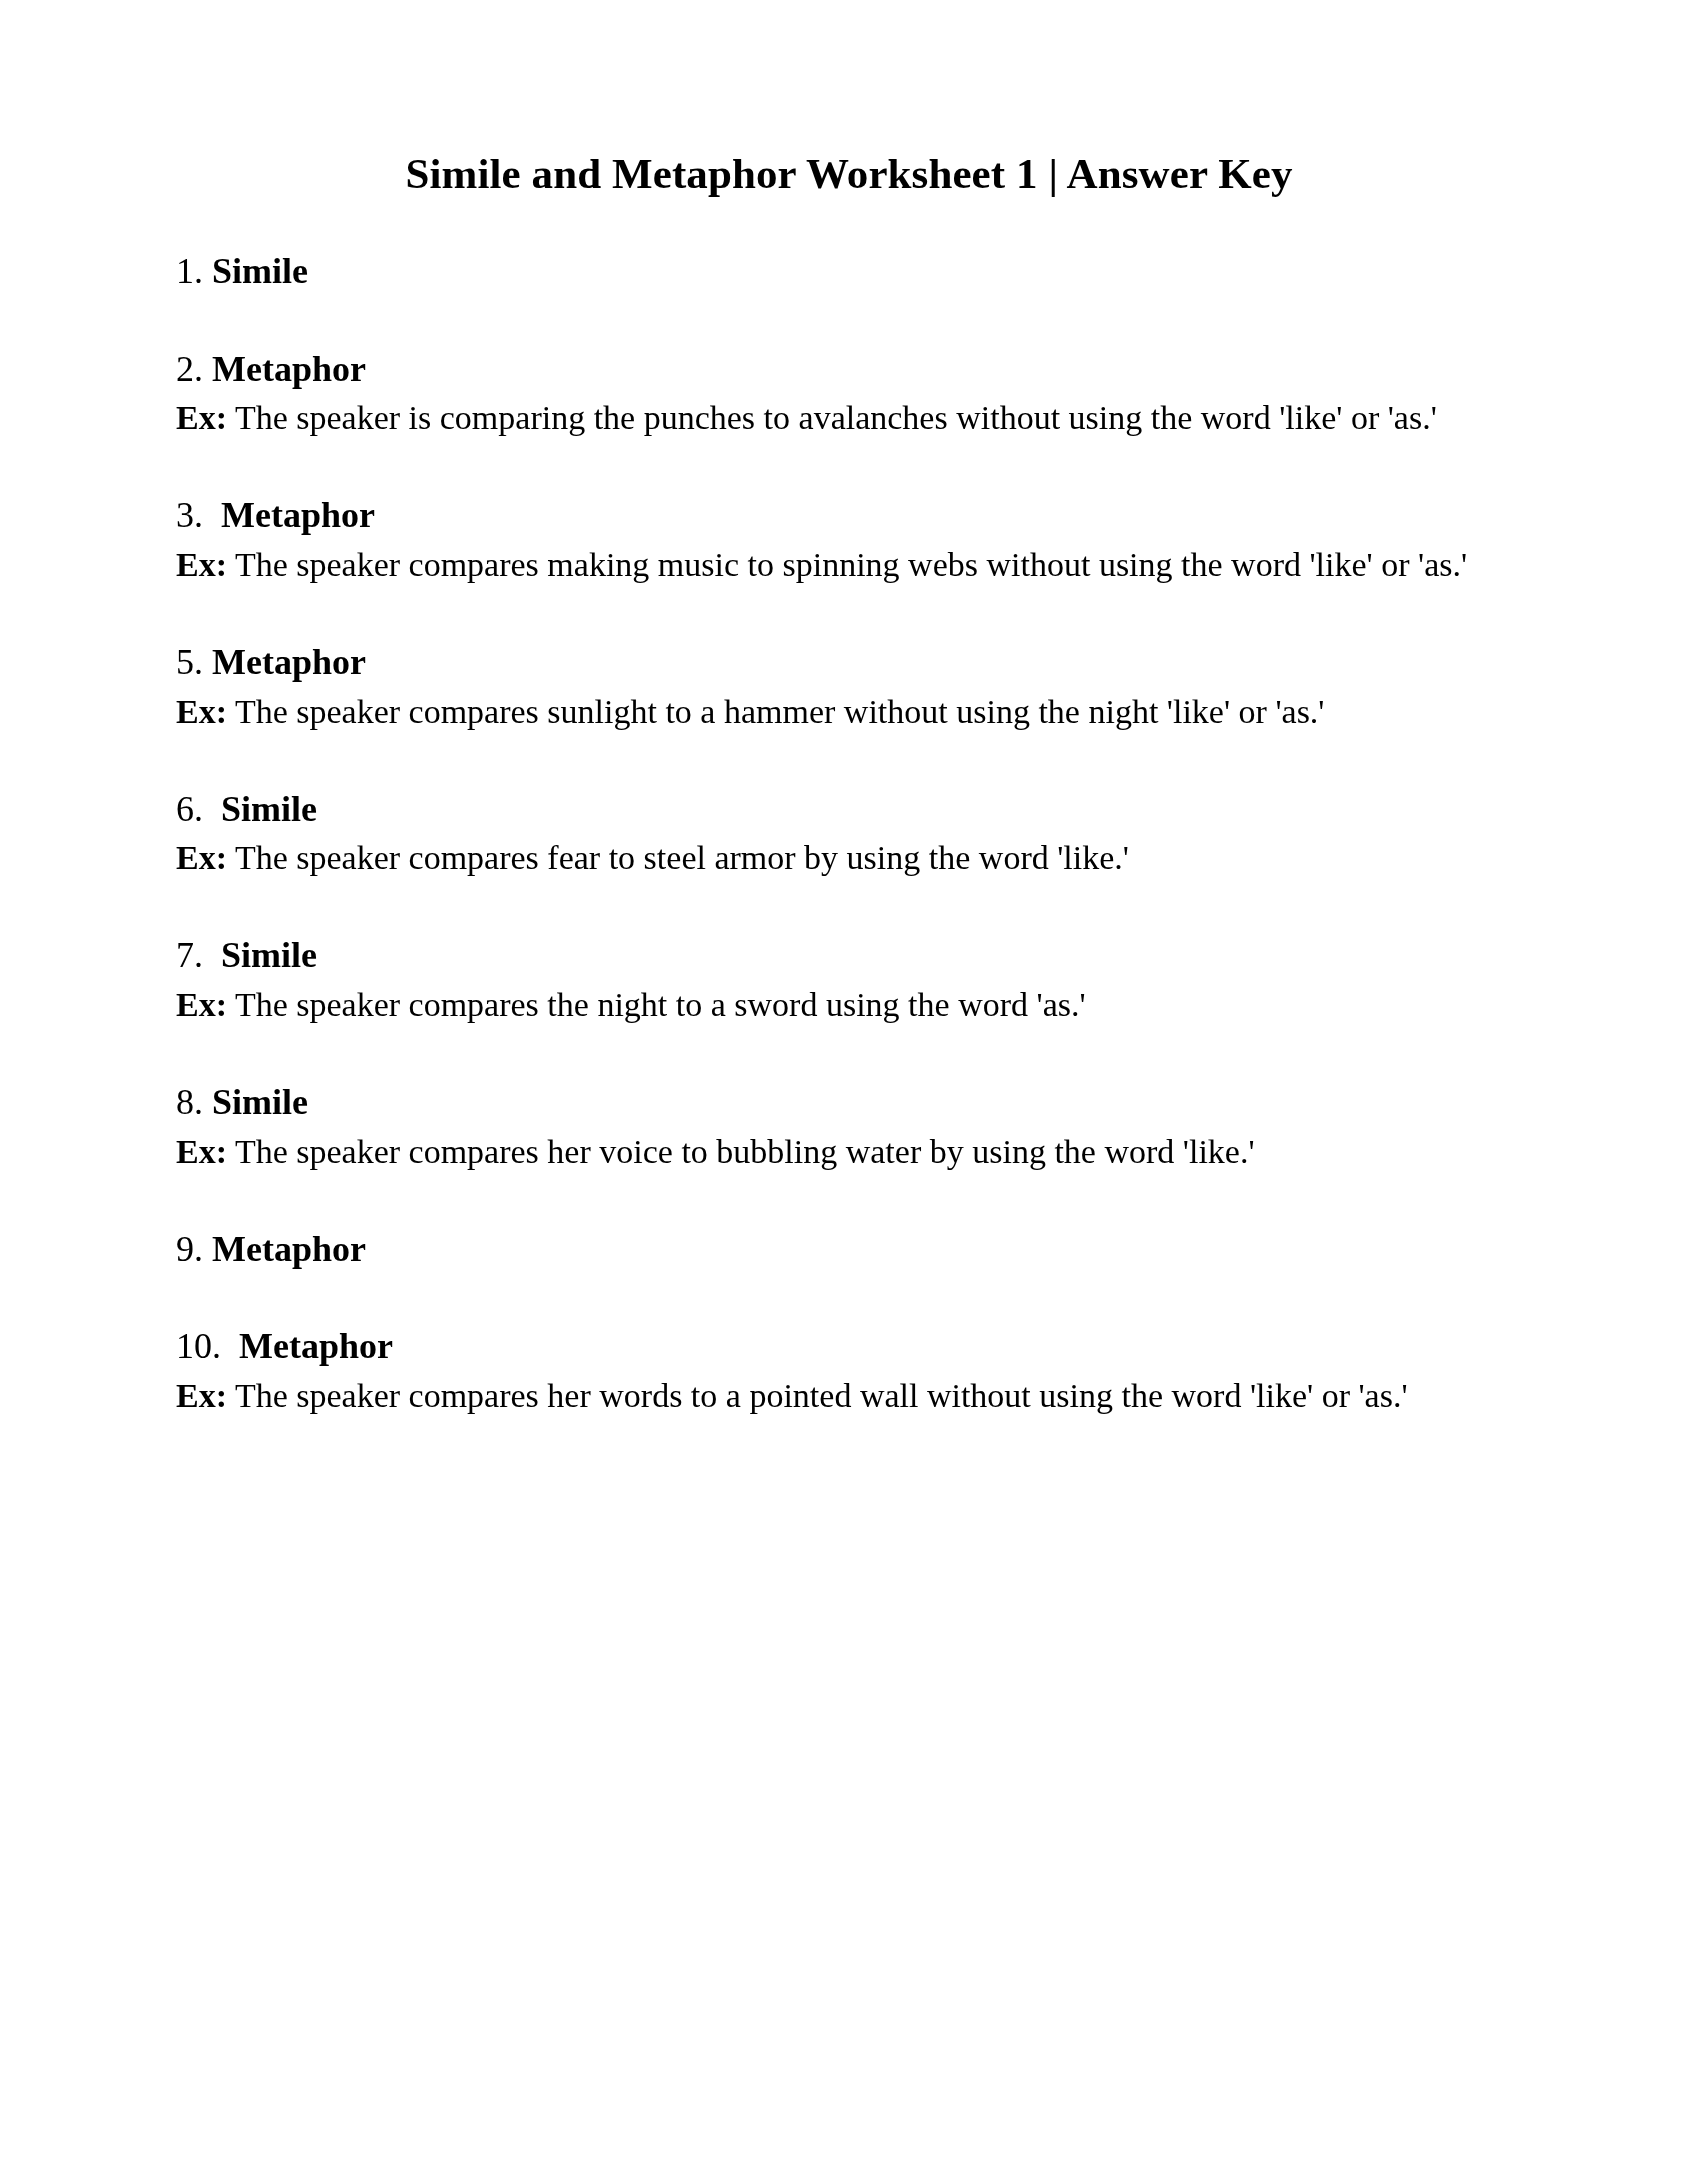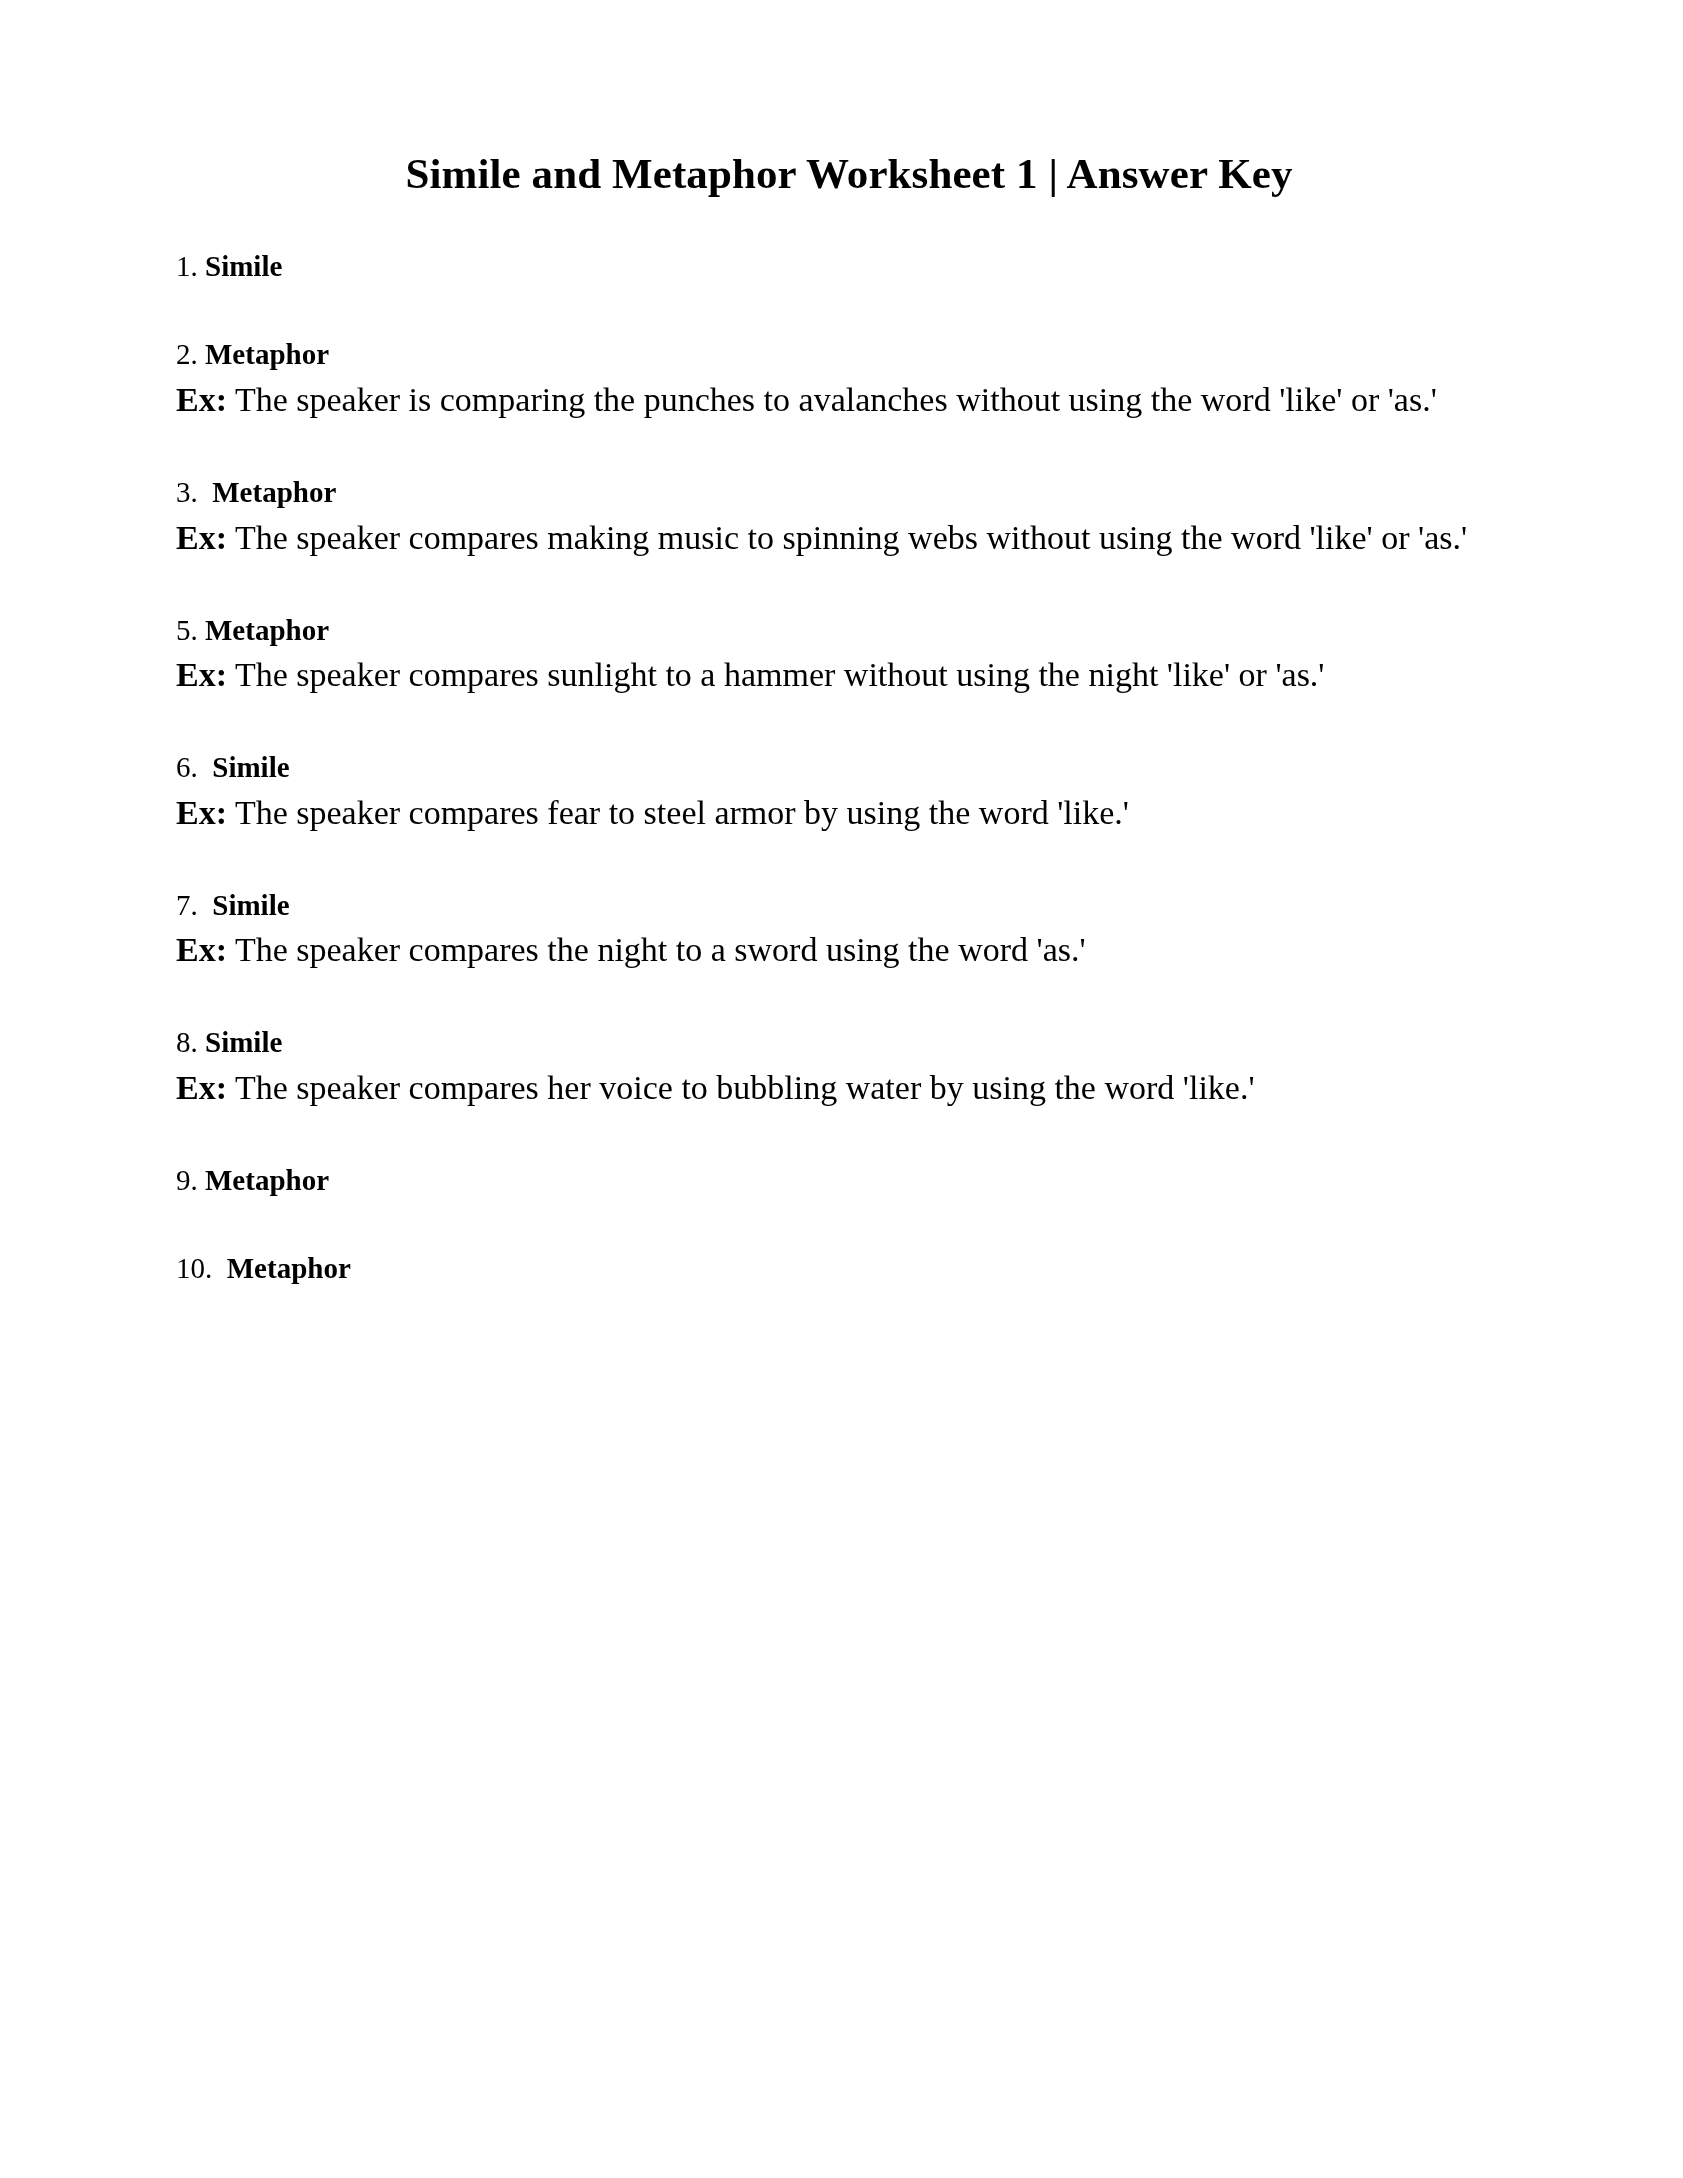--- a/index.html
+++ b/index.html
@@ -52,7 +52,7 @@
   }
 
   .item-heading {
-    font-size: 29px;
+    font-size: 36px;
     line-height: 1.30;
     margin: 0 0 4px 0;
     white-space: pre;

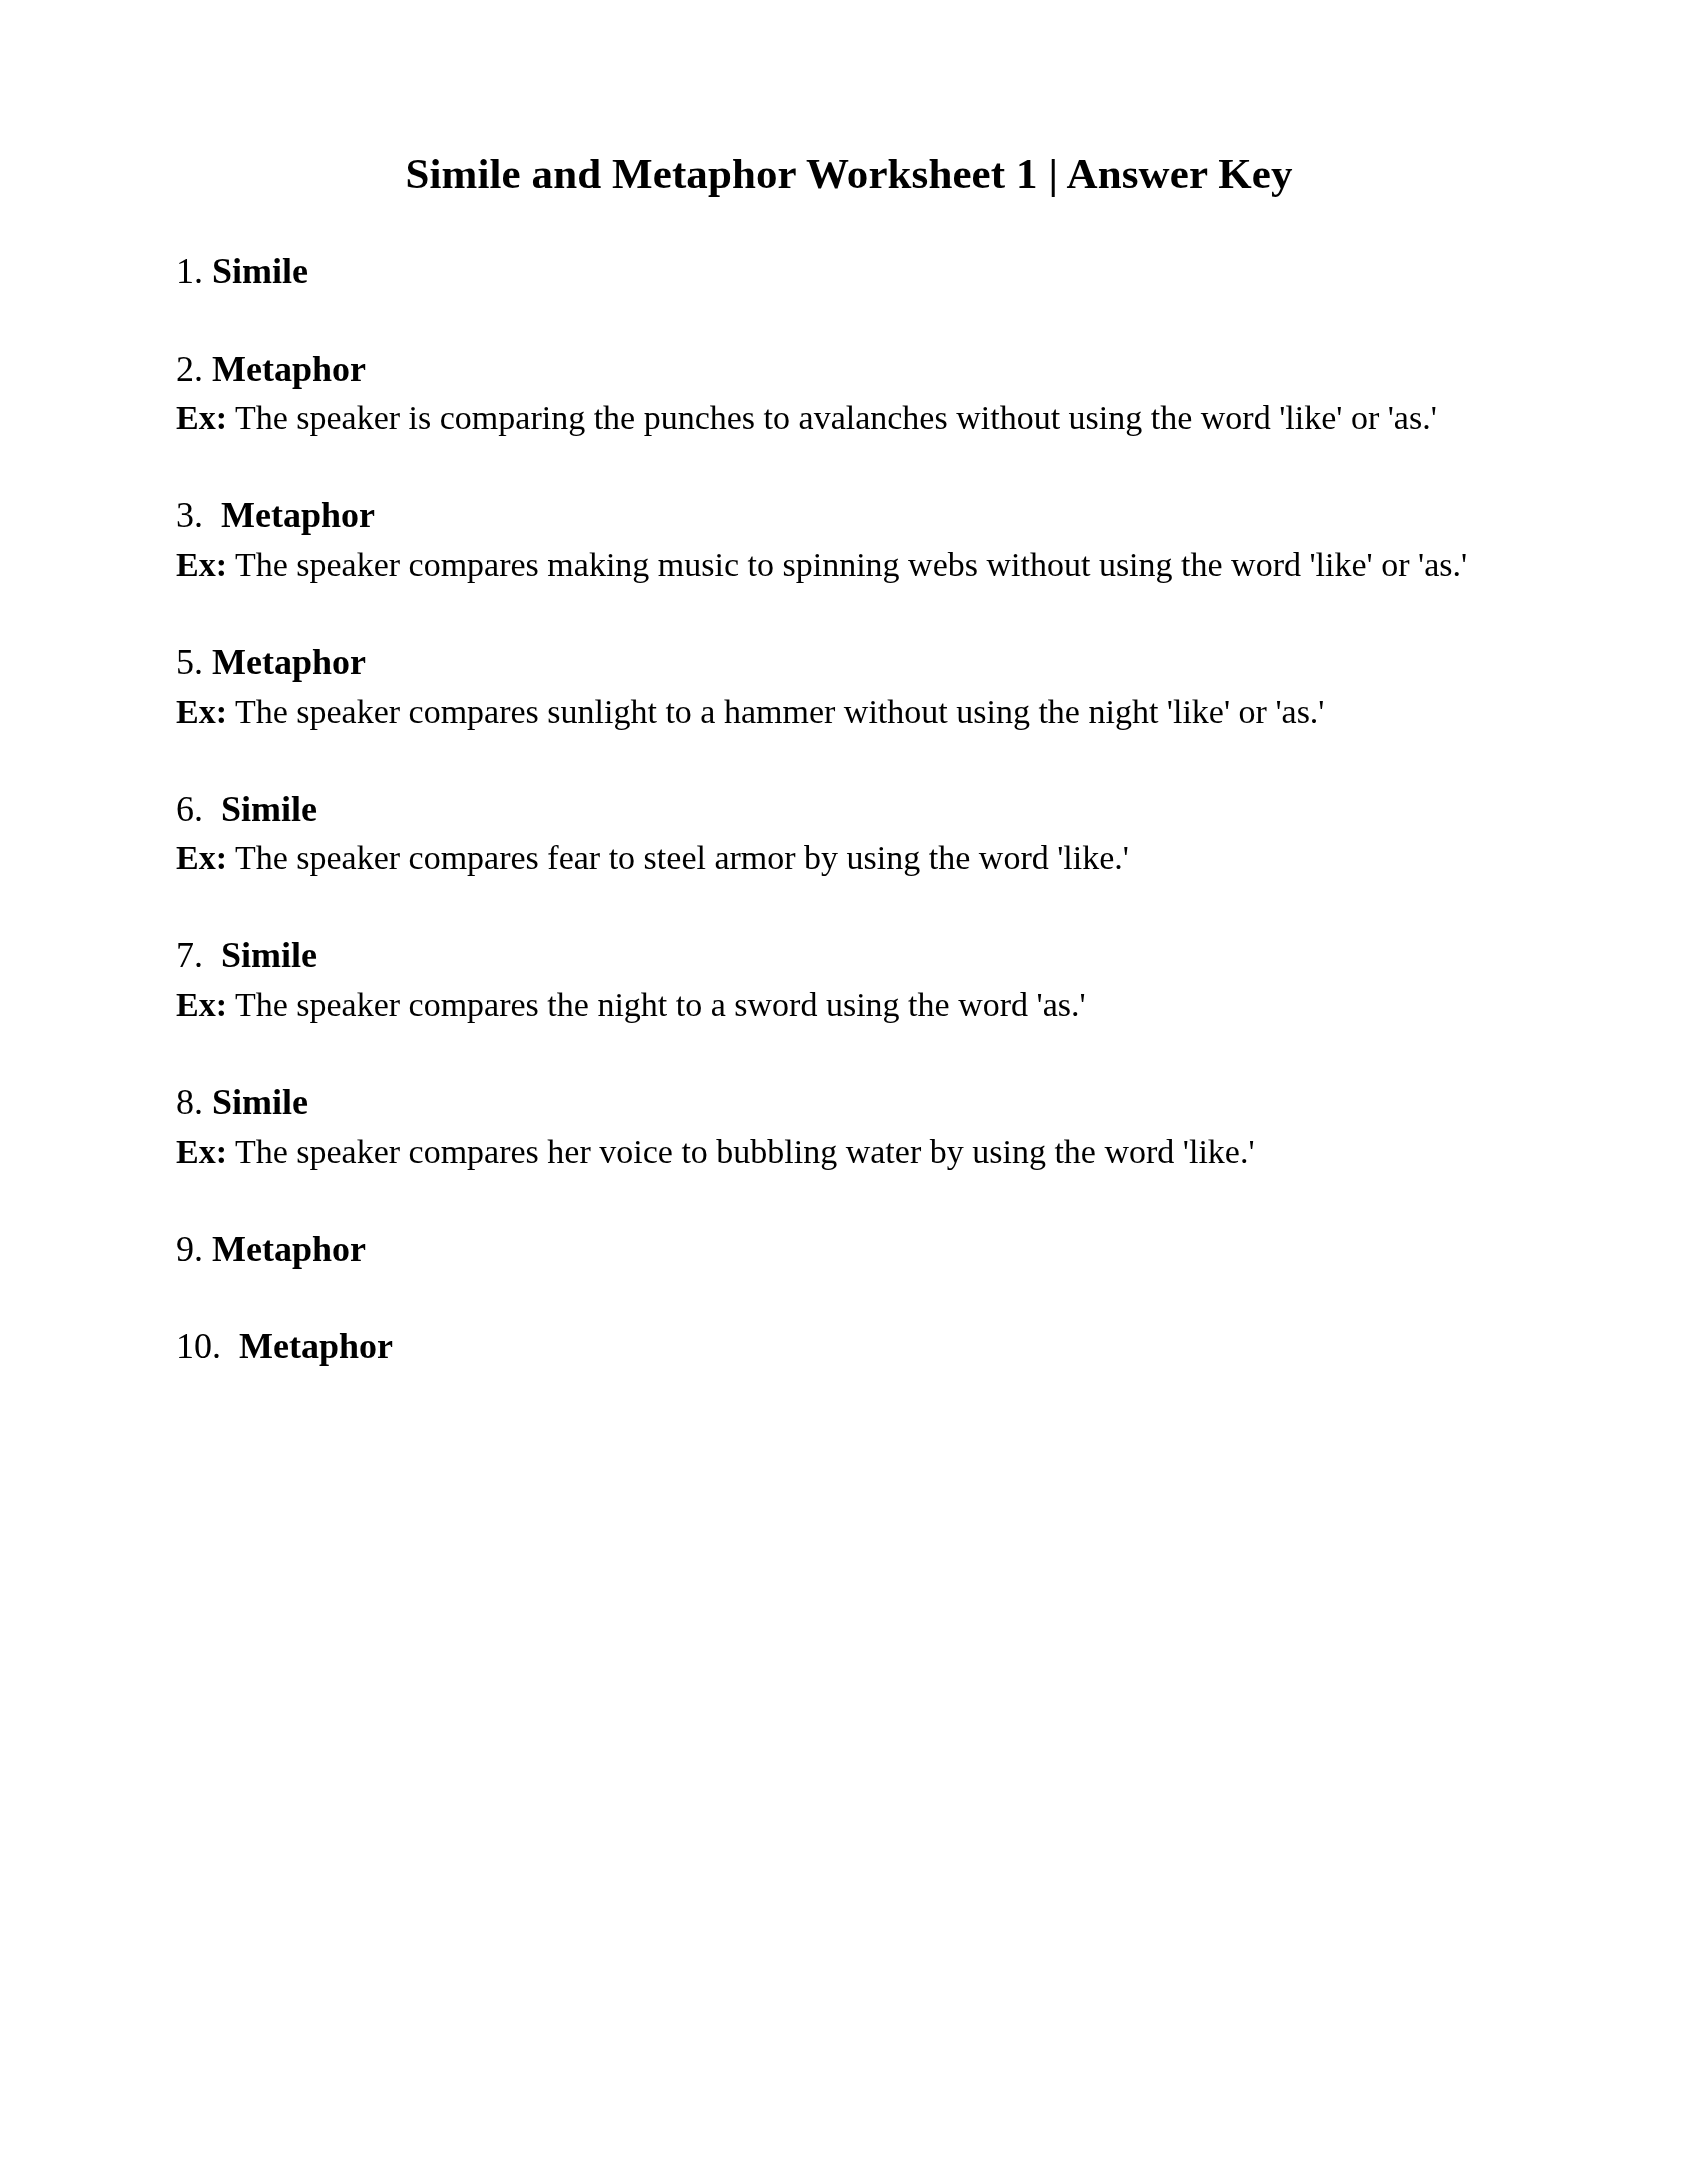--- a/index.html
+++ b/index.html
@@ -130,6 +130,7 @@
 
     <div class="answer-item">
       <p class="item-heading"><span class="item-number">10.</span><span class="item-spacer">  </span><span class="item-answer">Metaphor</span></p>
+      <p class="item-explanation"><span class="ex-label">Ex:</span> <span class="ex-text">The speaker compares her words to a pointed wall without using the word 'like' or 'as.'</span></p>
     </div>
 
   </div>

